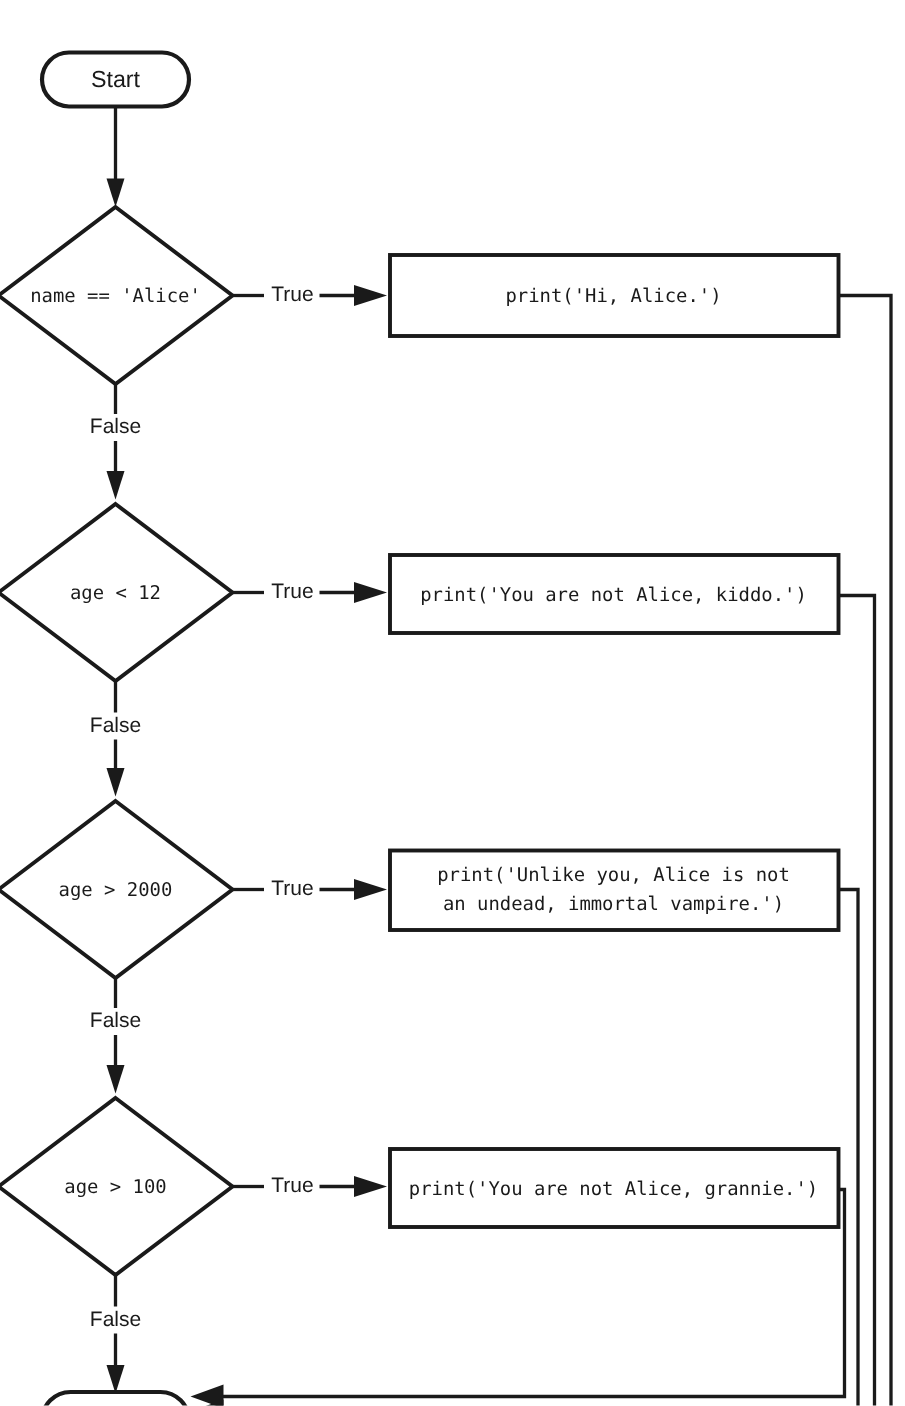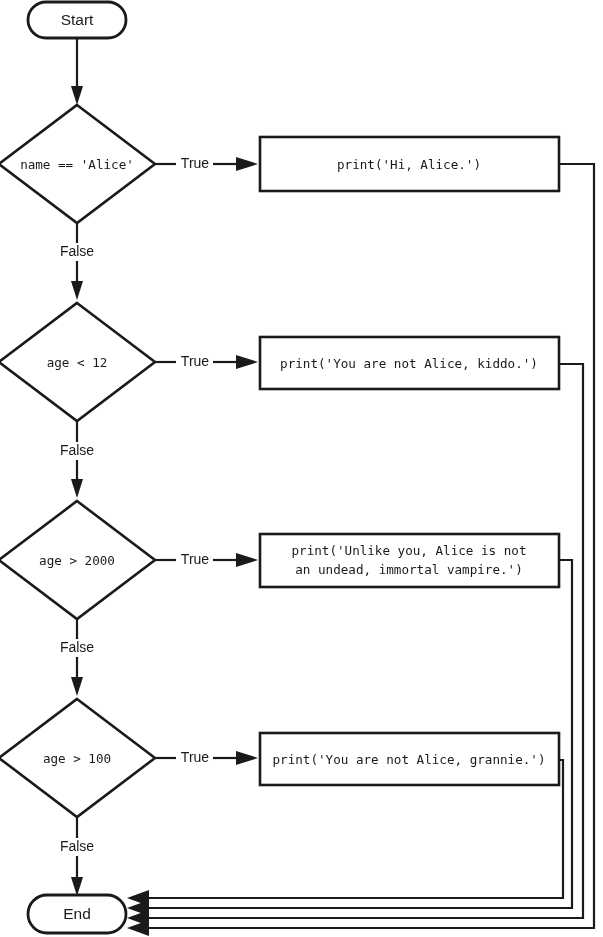--- a/index.html
+++ b/index.html
@@ -18,6 +18,7 @@
     width: 603px;
     height: 875px;
     background: #ffffff;
+    margin-top: 33px;
   }
   svg#flow-svg {
     display: block;

